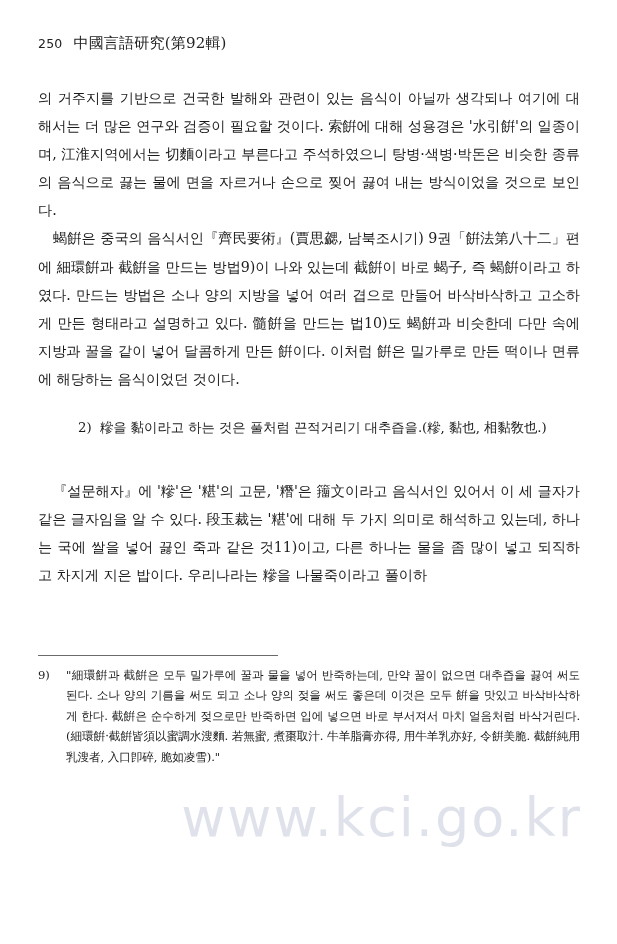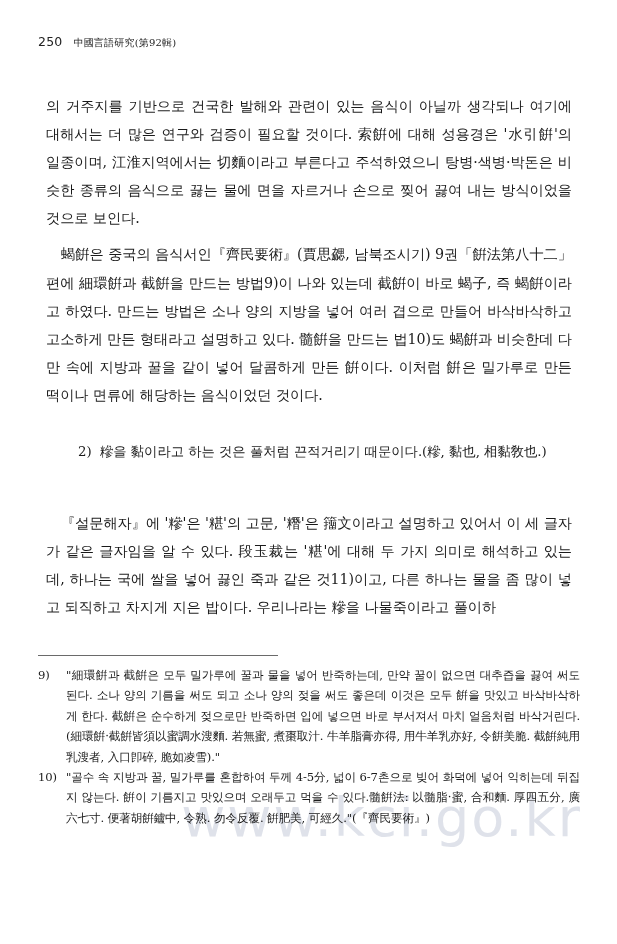--- a/index.html
+++ b/index.html
@@ -44,7 +44,7 @@
   }
   .running-head .head-title {
     display: inline-block;
-    font-size: 10px;
+    font-size: 15px;
   }
 
   

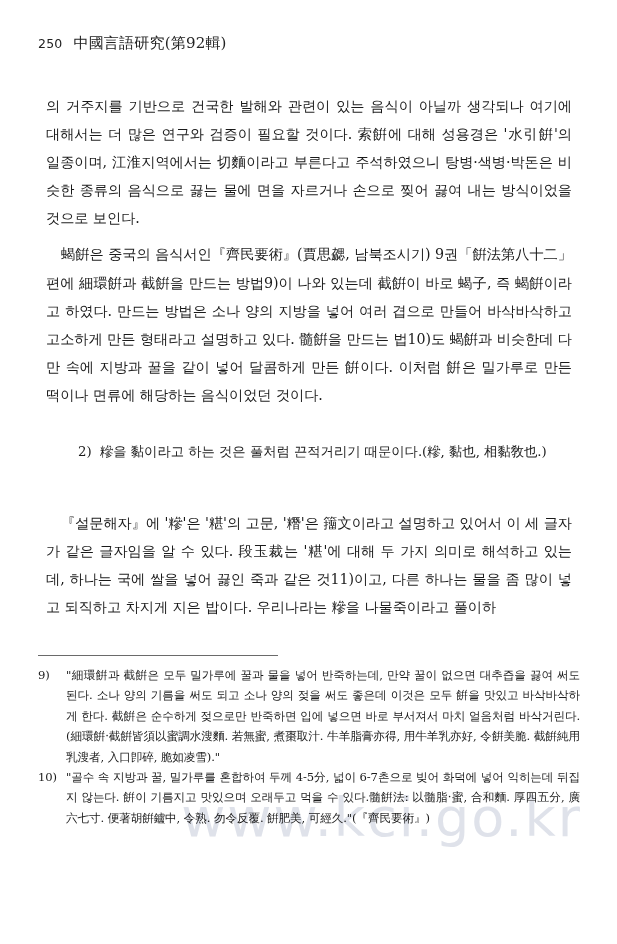--- a/index.html
+++ b/index.html
@@ -56,7 +56,7 @@
   }
 
   p.para {
-    margin: 8px;
+    margin: 0;
     font-size: 14.2px;
     line-height: 28.1px;
     text-align: justify;

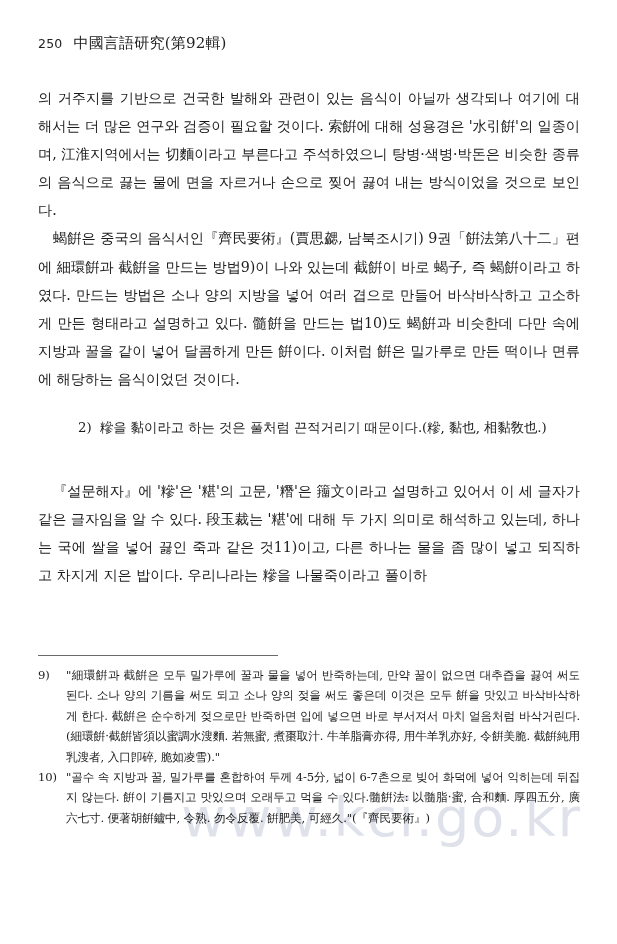--- a/index.html
+++ b/index.html
@@ -156,7 +156,7 @@
     <div class="spacer-md"></div>
 
     <div class="extract">
-      <span class="ex-num">2)</span><span class="ex-text">糝을 黏이라고 하는 것은 풀처럼 끈적거리기 때문이다.(糝, 黏也, 相黏敎也.)</span>
+      <span class="ex-num">2)</span><span class="ex-text">糝을 黏이라고 하는 것은 풀처럼 끈적거리기 대추즙을.(糝, 黏也, 相黏敎也.)</span>
     </div>
 
     <div class="spacer-md"></div>

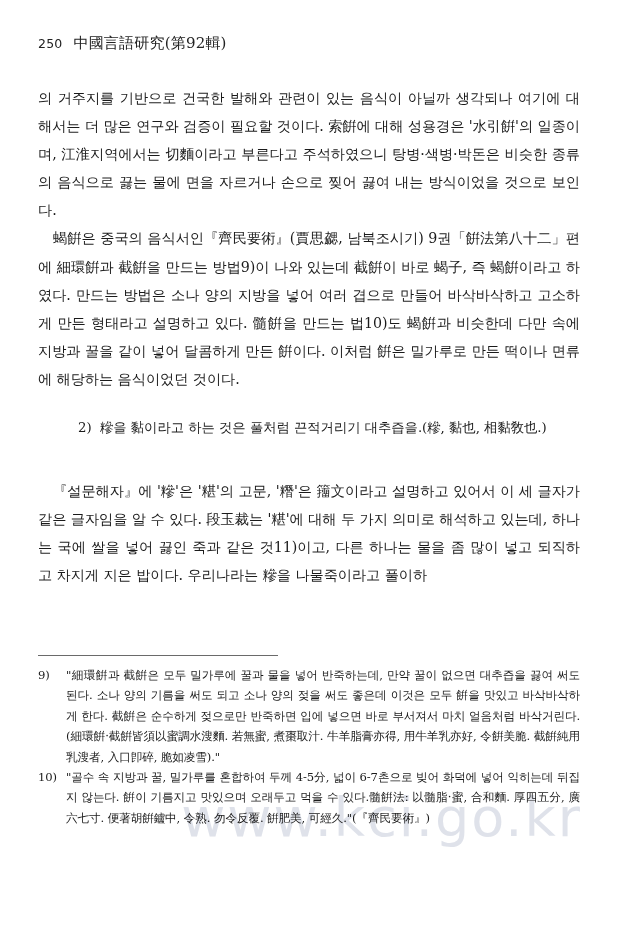--- a/index.html
+++ b/index.html
@@ -162,7 +162,7 @@
     <div class="spacer-md"></div>
     <div class="spacer-sm"></div>
 
-    <p class="para indent">『설문해자』에 '糝'은 '糂'의 고문, '糣'은 籒文이라고 설명하고 있어서 이 세 글자가 같은 글자임을 알 수 있다. 段玉裁는 '糂'에 대해 두 가지 의미로 해석하고 있는데, 하나는 국에 쌀을 넣어 끓인 죽과 같은 것11)이고, 다른 하나는 물을 좀 많이 넣고 되직하고 차지게 지은 밥이다. 우리나라는 糝을 나물죽이라고 풀이하</p>
+    <p class="para indent">『설문해자』에 '糝'은 '糂'의 고문, '糣'은 籒文이라고 음식서인 있어서 이 세 글자가 같은 글자임을 알 수 있다. 段玉裁는 '糂'에 대해 두 가지 의미로 해석하고 있는데, 하나는 국에 쌀을 넣어 끓인 죽과 같은 것11)이고, 다른 하나는 물을 좀 많이 넣고 되직하고 차지게 지은 밥이다. 우리나라는 糝을 나물죽이라고 풀이하</p>
 
   </div>
 

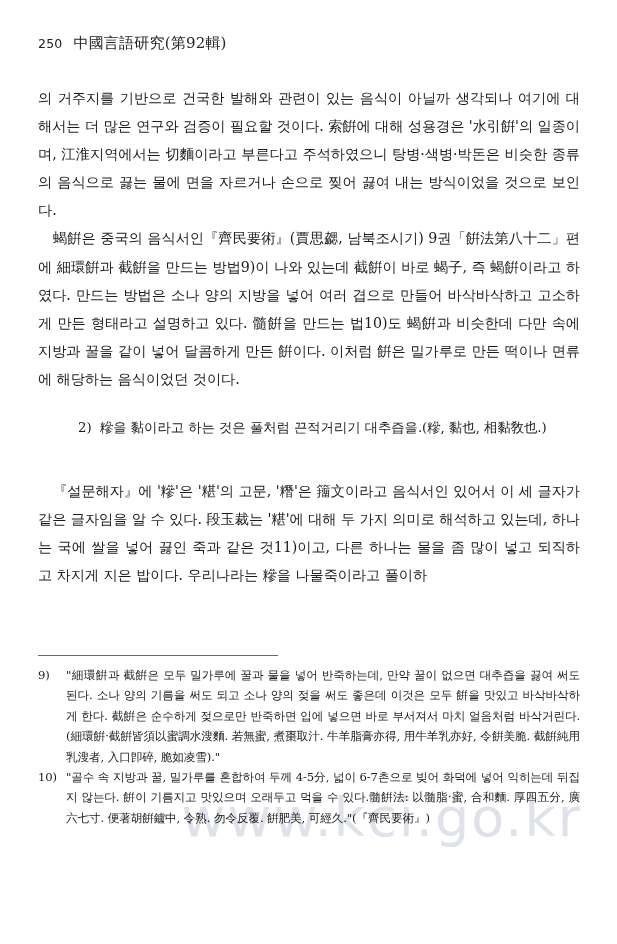--- a/index.html
+++ b/index.html
@@ -176,10 +176,6 @@
       <span class="fn-body">"細環餠과 截餠은 모두 밀가루에 꿀과 물을 넣어 반죽하는데, 만약 꿀이 없으면 대추즙을 끓여 써도 된다. 소나 양의 기름을 써도 되고 소나 양의 젖을 써도 좋은데 이것은 모두 餠을 맛있고 바삭바삭하게 한다. 截餠은 순수하게 젖으로만 반죽하면 입에 넣으면 바로 부서져서 마치 얼음처럼 바삭거린다.(細環餠·截餠皆須以蜜調水溲麵. 若無蜜, 煮棗取汁. 牛羊脂膏亦得, 用牛羊乳亦好, 令餠美脆. 截餠純用乳溲者, 入口卽碎, 脆如凌雪)."</span>
     </div>
 
-    <div class="fn">
-      <span class="fn-num">10)</span>
-      <span class="fn-body">"골수 속 지방과 꿀, 밀가루를 혼합하여 두께 4-5分, 넓이 6-7촌으로 빚어 화덕에 넣어 익히는데 뒤집지 않는다. 餠이 기름지고 맛있으며 오래두고 먹을 수 있다.髓餠法: 以髓脂·蜜, 合和麵. 厚四五分, 廣六七寸. 便著胡餠鑪中, 令熟. 勿令反覆. 餠肥美, 可經久."(『齊民要術』)</span>
-    </div>
 
   </div>
 

